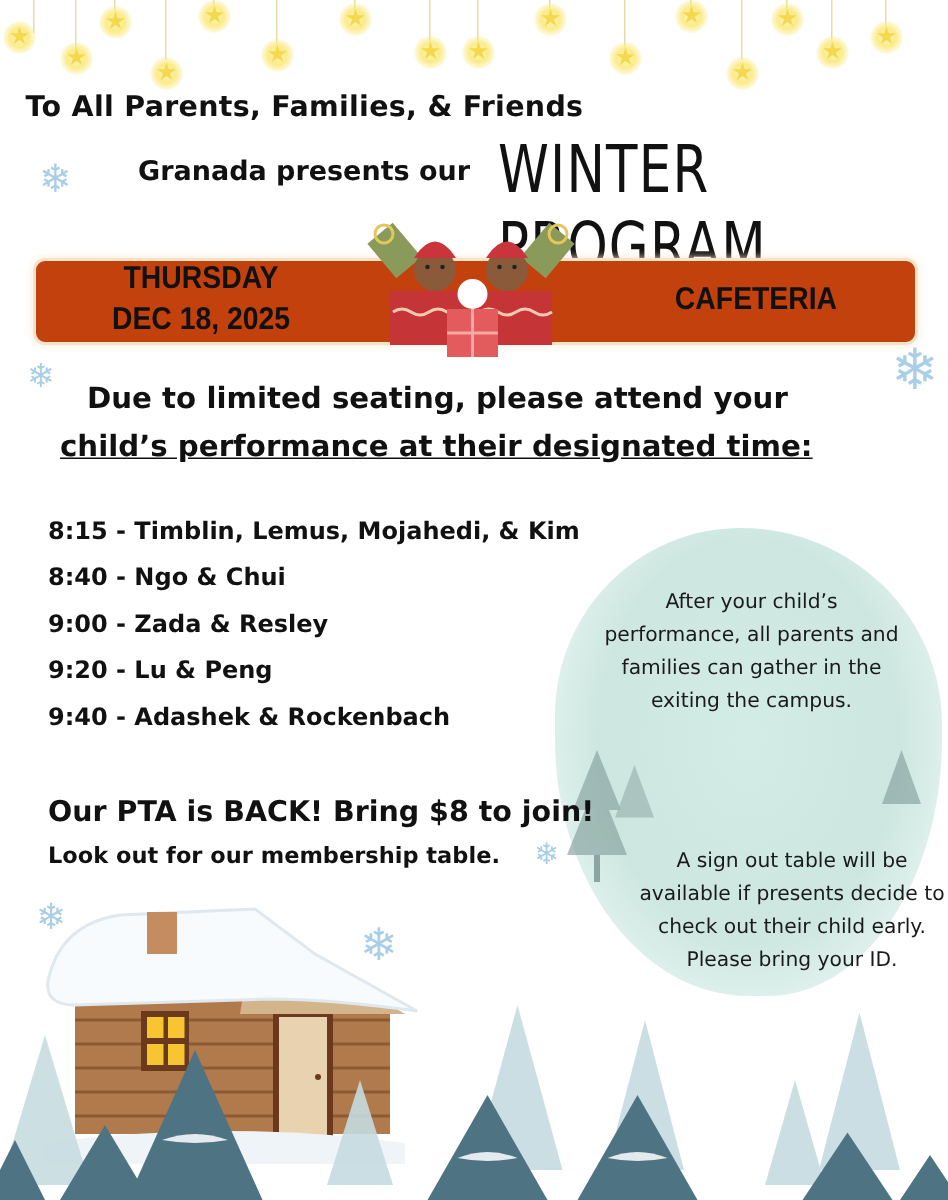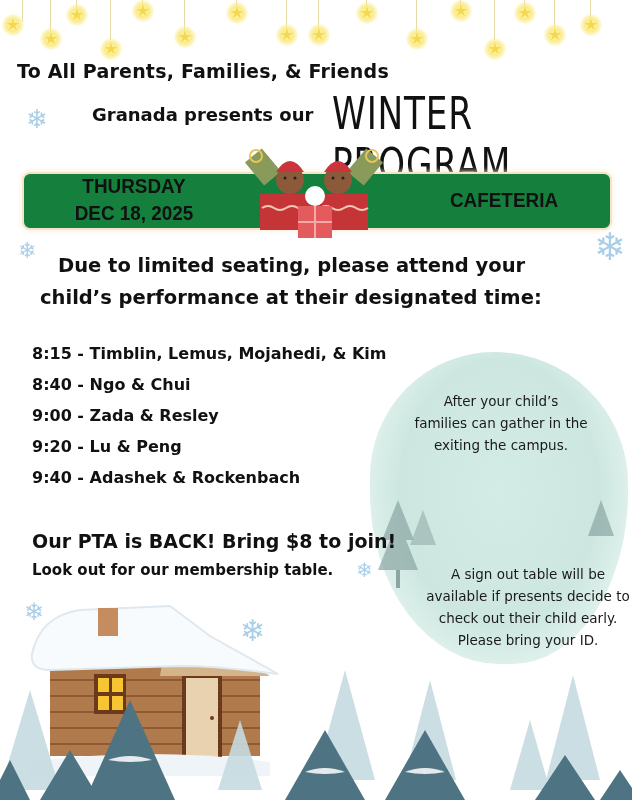--- a/index.html
+++ b/index.html
@@ -12,7 +12,7 @@
   #title2 { left:92px; top:104px; font-size:18px; }
   #wp { left:332px; top:88px; font-family:"DejaVu Sans", sans-serif; font-size:44px; transform:scaleX(0.78); transform-origin:left; letter-spacing:1px; font-weight:normal; }
   .flake { position:absolute; color:#a9cfe8; font-size:26px; line-height:1; }
-  #banner { left:22px; top:172px; width:586px; height:54px; border-radius:8px; background:#15803d; border:2px solid #f4e3c9; box-shadow:0 0 6px #f8ead6; }
+  #banner { left:22px; top:172px; width:586px; height:54px; border-radius:8px; background:#c2410c; border:2px solid #f4e3c9; box-shadow:0 0 6px #f8ead6; }
   .bannertxt { position:absolute; font-family:"Liberation Sans", sans-serif; font-weight:bold; font-size:21px; transform:scaleX(0.9); color:#111; text-align:center; line-height:27px; }
   #gift { left:244px; top:148px; width:140px; height:92px; }
   .p1 { font-family:"DejaVu Sans", sans-serif; font-weight:bold; font-size:19.5px; }

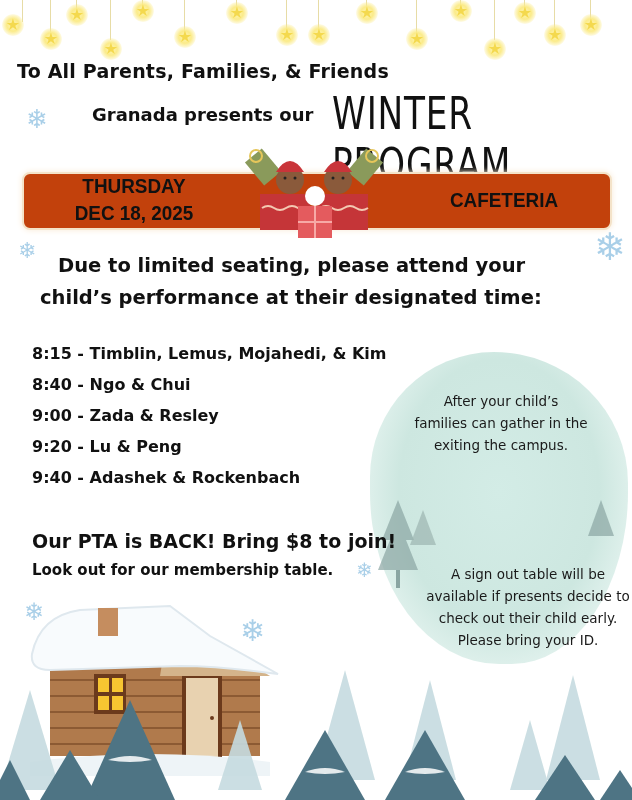--- a/index.html
+++ b/index.html
@@ -102,7 +102,7 @@
 </svg>
 
 <div class="abs p1" style="left:58px;top:254px;">Due to limited seating, please attend your</div>
-<div class="abs p1" style="left:40px;top:286px;">child’s performance at their designated time:</div>
+<div class="abs p1" style="left:40px;top:286px;text-decoration:underline;">child’s performance at their designated time:</div>
 
 <div id="cloud" class="abs"></div>
 

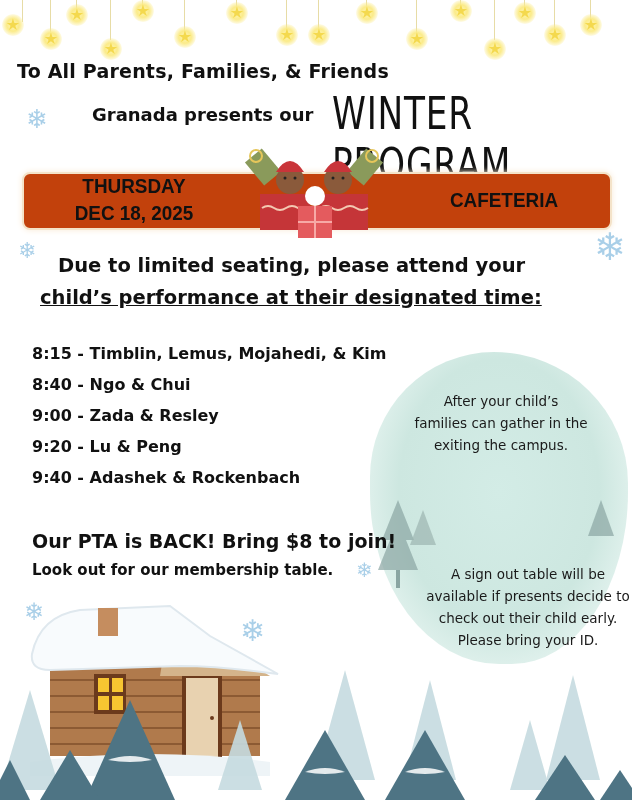--- a/index.html
+++ b/index.html
@@ -125,6 +125,7 @@
 
 <div class="note" style="left:384px;top:390px;width:234px;">
   <div>After your child’s</div>
+  <div>performance, all parents and</div>
   <div>families can gather in the</div>
   <div>exiting the campus.</div>
 </div>

